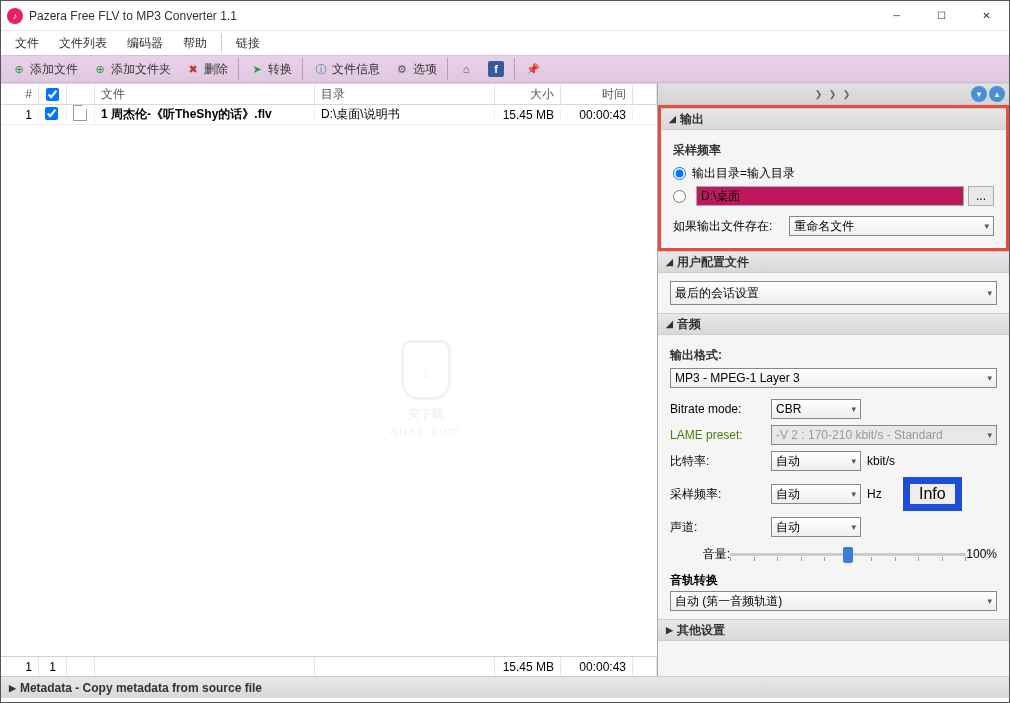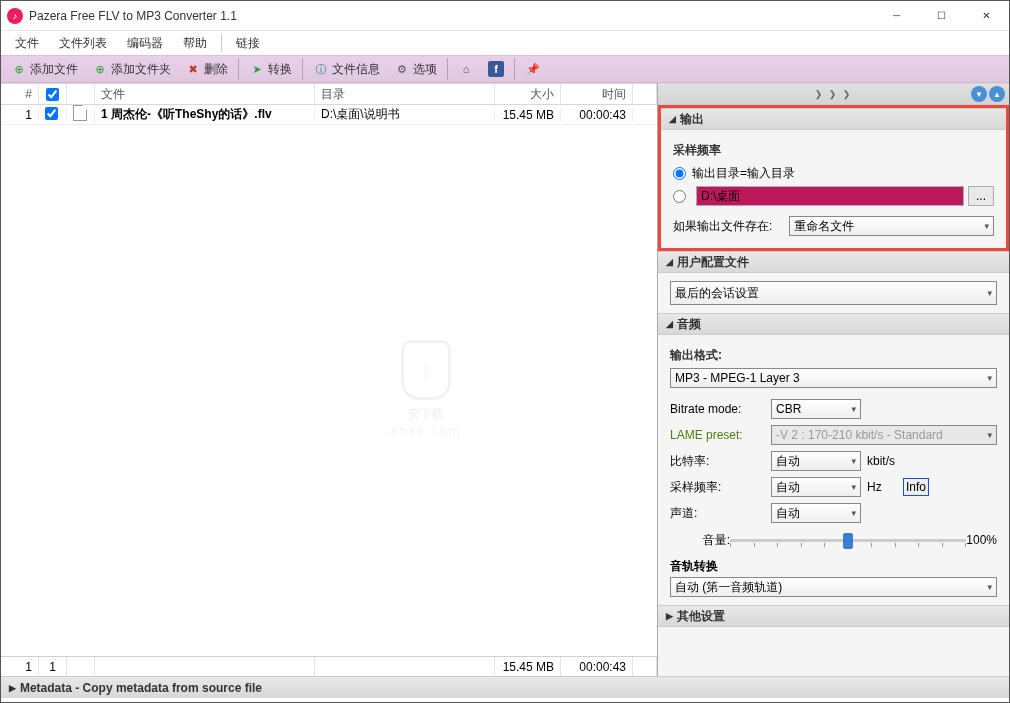--- a/index.html
+++ b/index.html
@@ -81,7 +81,7 @@
 .form-row .lbl { width: 95px; }
 .form-row .lbl.gray { color: #4d7c0f; }
 .form-row .unit { min-width: 30px; }
-.info-btn { padding: 1px 2px; border: 1px solid #1d4ed8; background: #eee; font-size: 12px; }
+.info-btn { padding: 1px 9px; border: 7px solid #1d4ed8; background: #eee; font-size: 16px; }
 
 .slider-row { display: flex; align-items: center; padding: 4px 0; }
 .slider { flex: 1; height: 20px; position: relative; }

